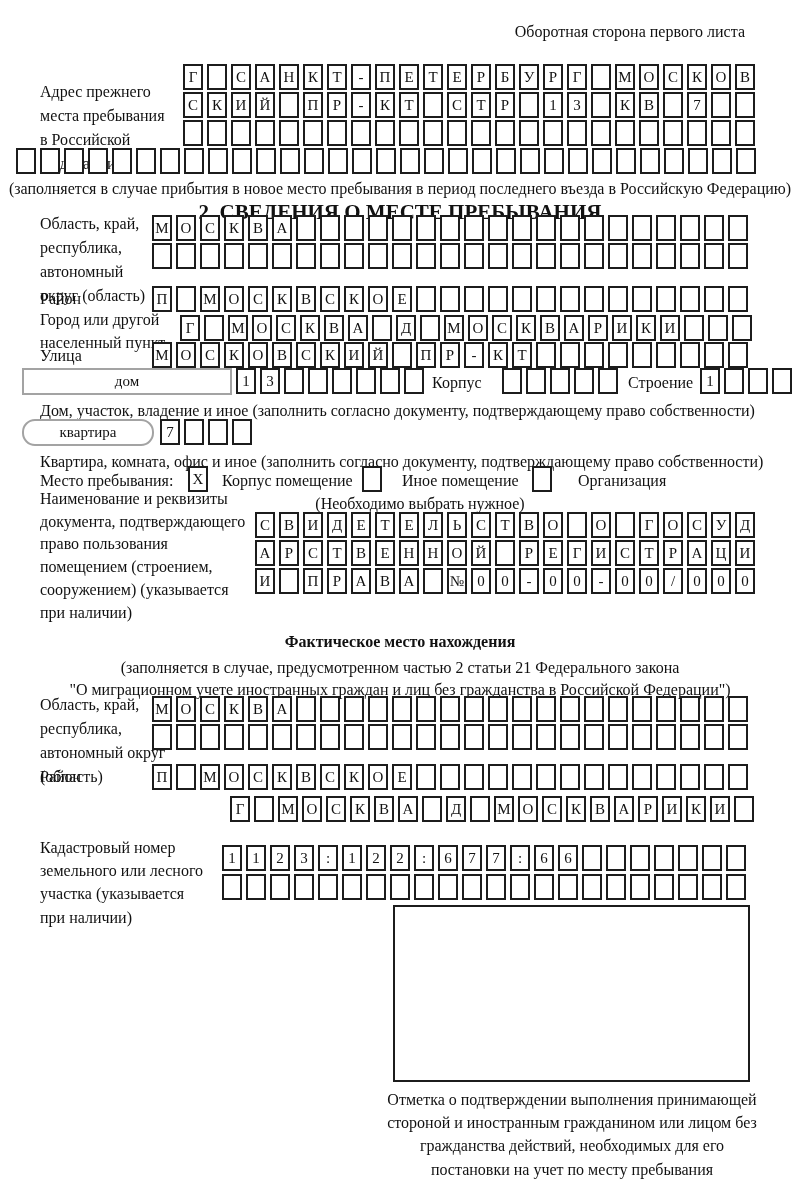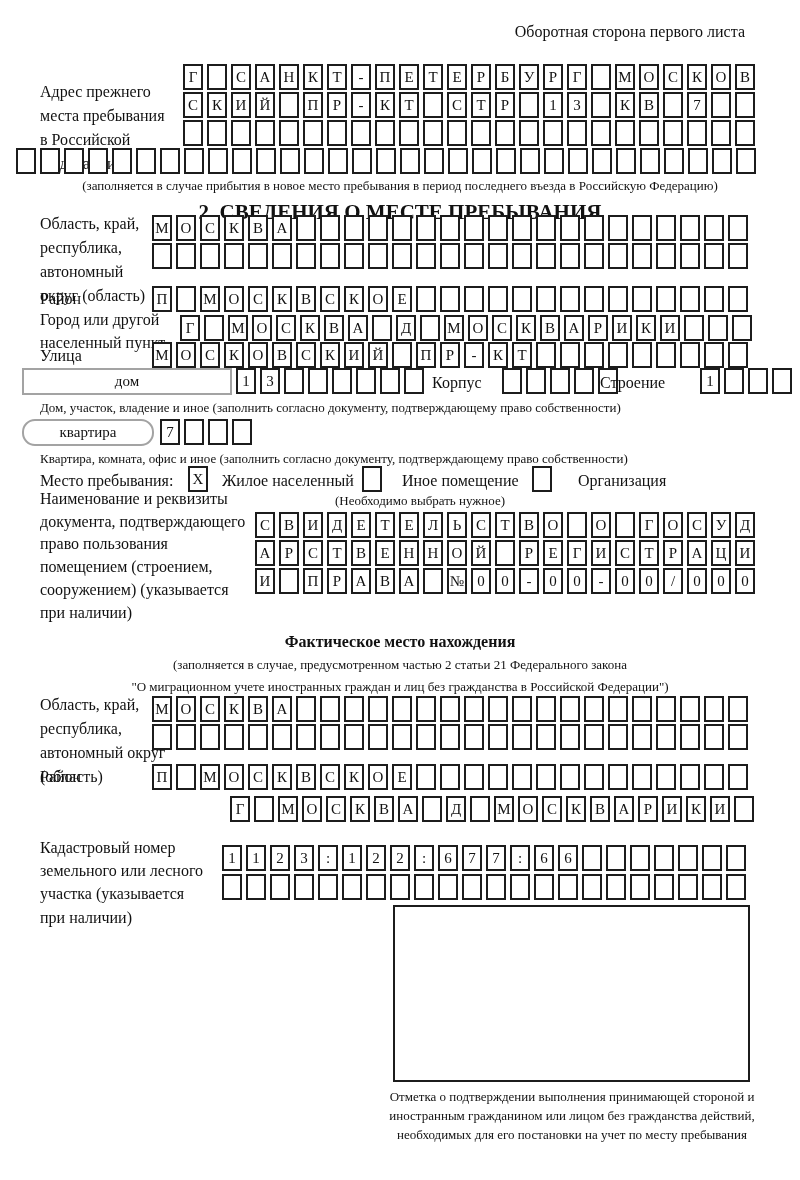--- a/index.html
+++ b/index.html
@@ -10,7 +10,7 @@
     overflow:hidden;
   }
   .lbl { position:absolute; font-size:16px; line-height:1.5; white-space:pre-line; }
-  .cap { position:absolute; font-size:13px; line-height:1.45; }
+  .cap { position:absolute; font-size:16px; line-height:1.45; }
   .center { left:0; right:0; text-align:center; }
   .bold { font-weight:bold; }
   .row { position:absolute; display:flex; gap:4px; }

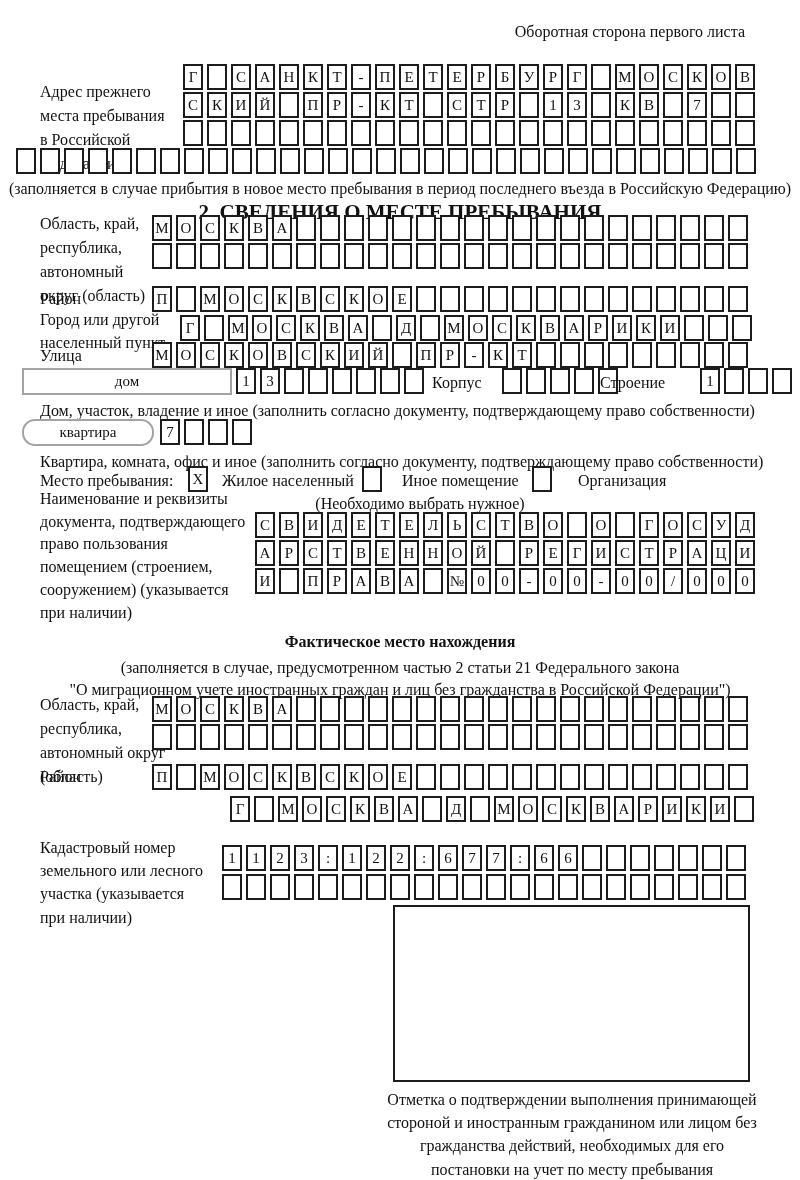--- a/index.html
+++ b/index.html
@@ -316,7 +316,7 @@
       <span class="cell"></span>
       <span class="cell"></span>
     </div>
-  <div class="lbl" style="left:600px; top:371px;">Строение</div>
+  <div class="lbl" style="left:628px; top:371px;">Строение</div>
   <div class="row" style="left:700px; top:368px;">
       <span class="cell">1</span>
       <span class="cell"></span>

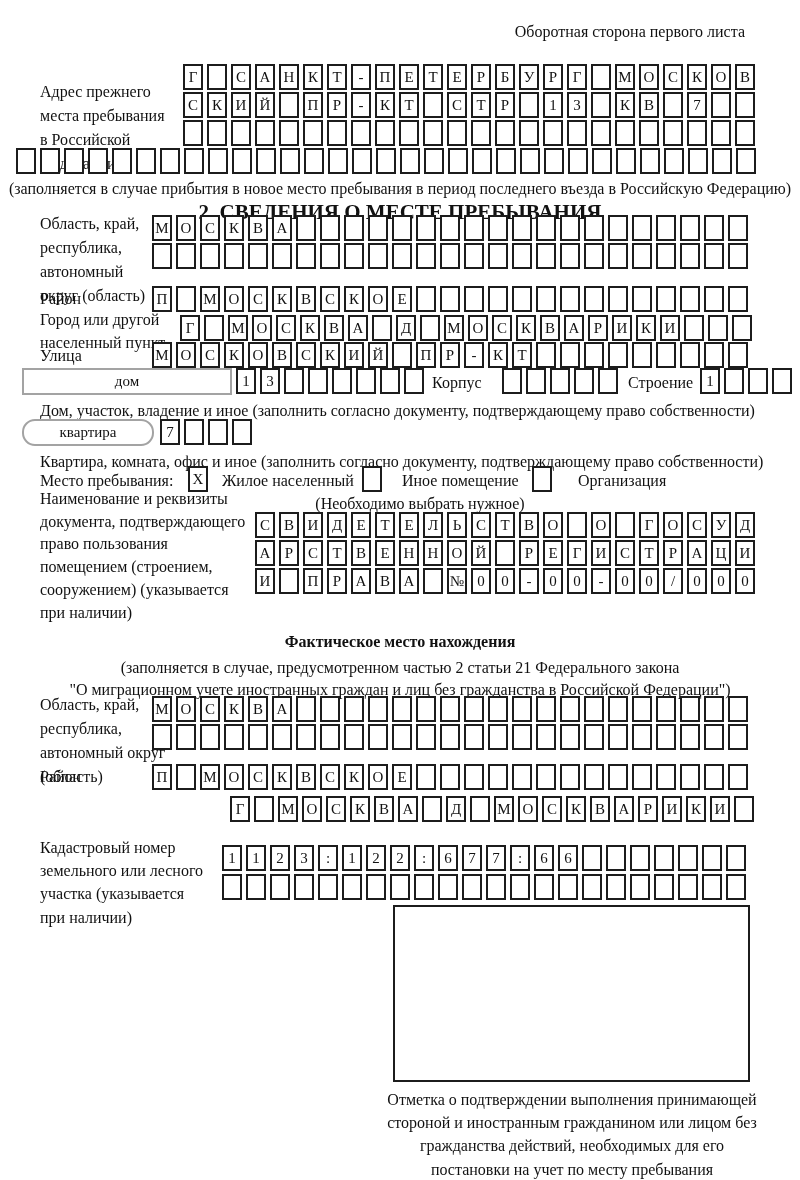--- a/index.html
+++ b/index.html
@@ -338,7 +338,7 @@
   <div class="row" style="left:188px; top:466px;">
       <span class="cell">X</span>
     </div>
-  <div class="lbl" style="left:222px; top:469px;">Жилое населенный</div>
+  <div class="lbl" style="left:222px; top:469px;">Корпус помещение</div>
   <div class="row" style="left:362px; top:466px;">
       <span class="cell"></span>
     </div>

